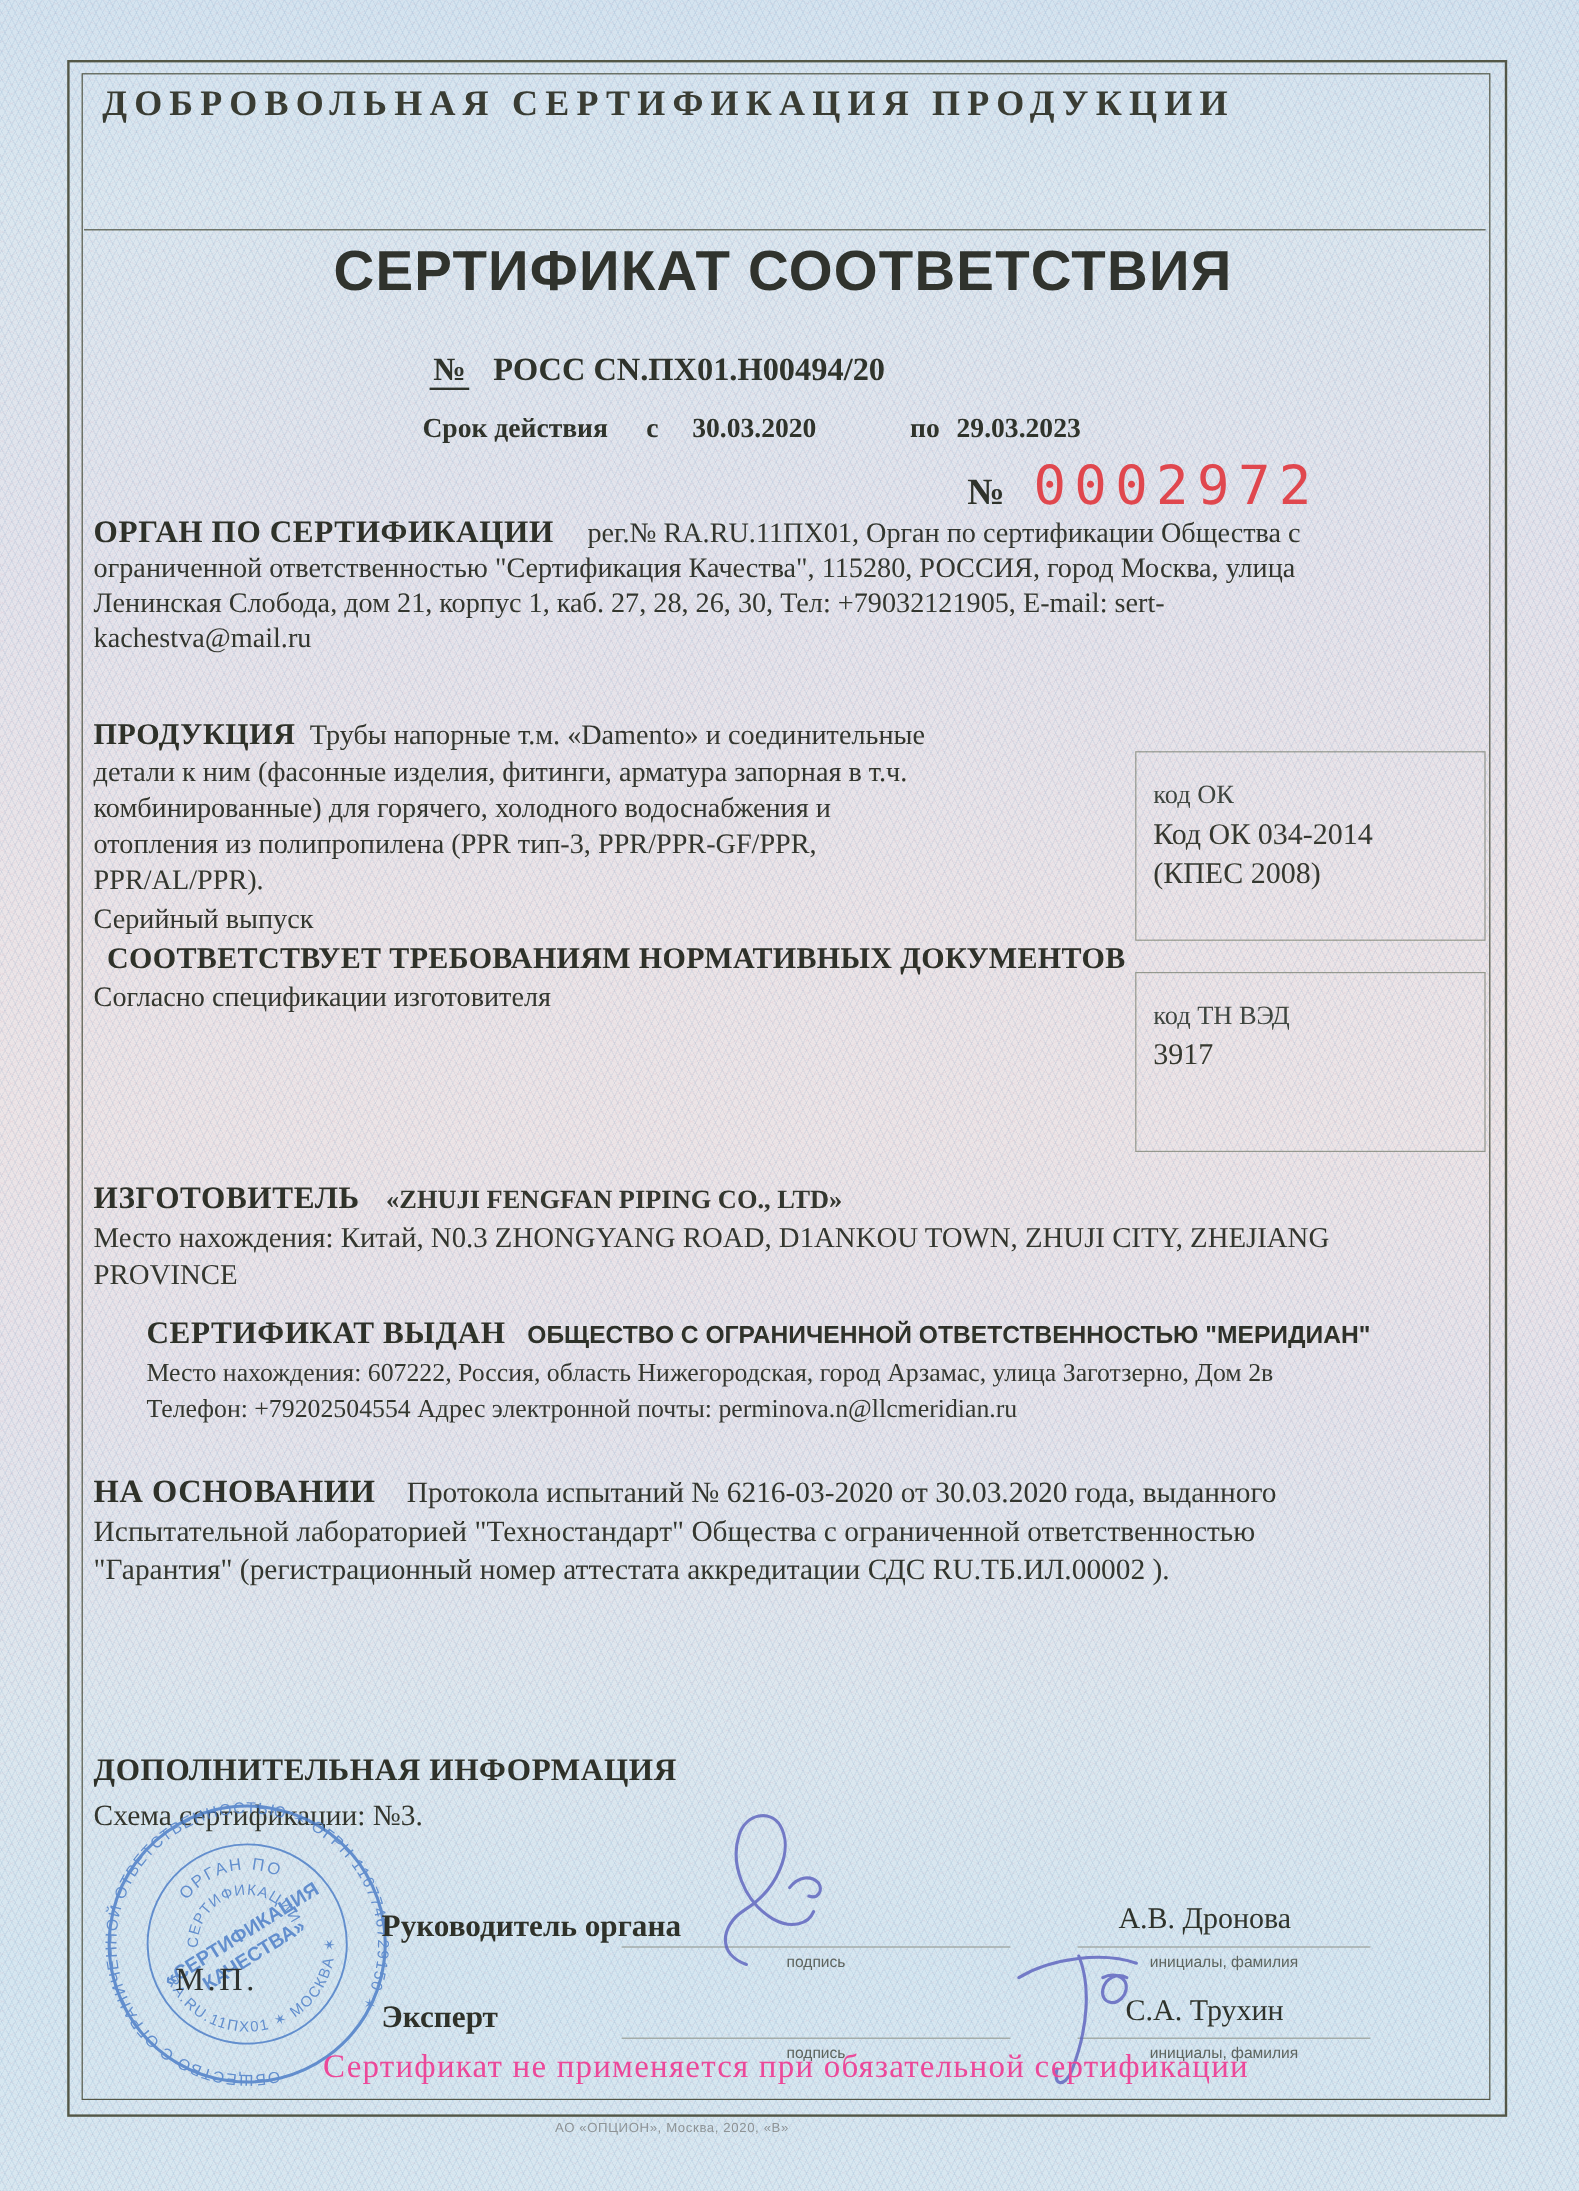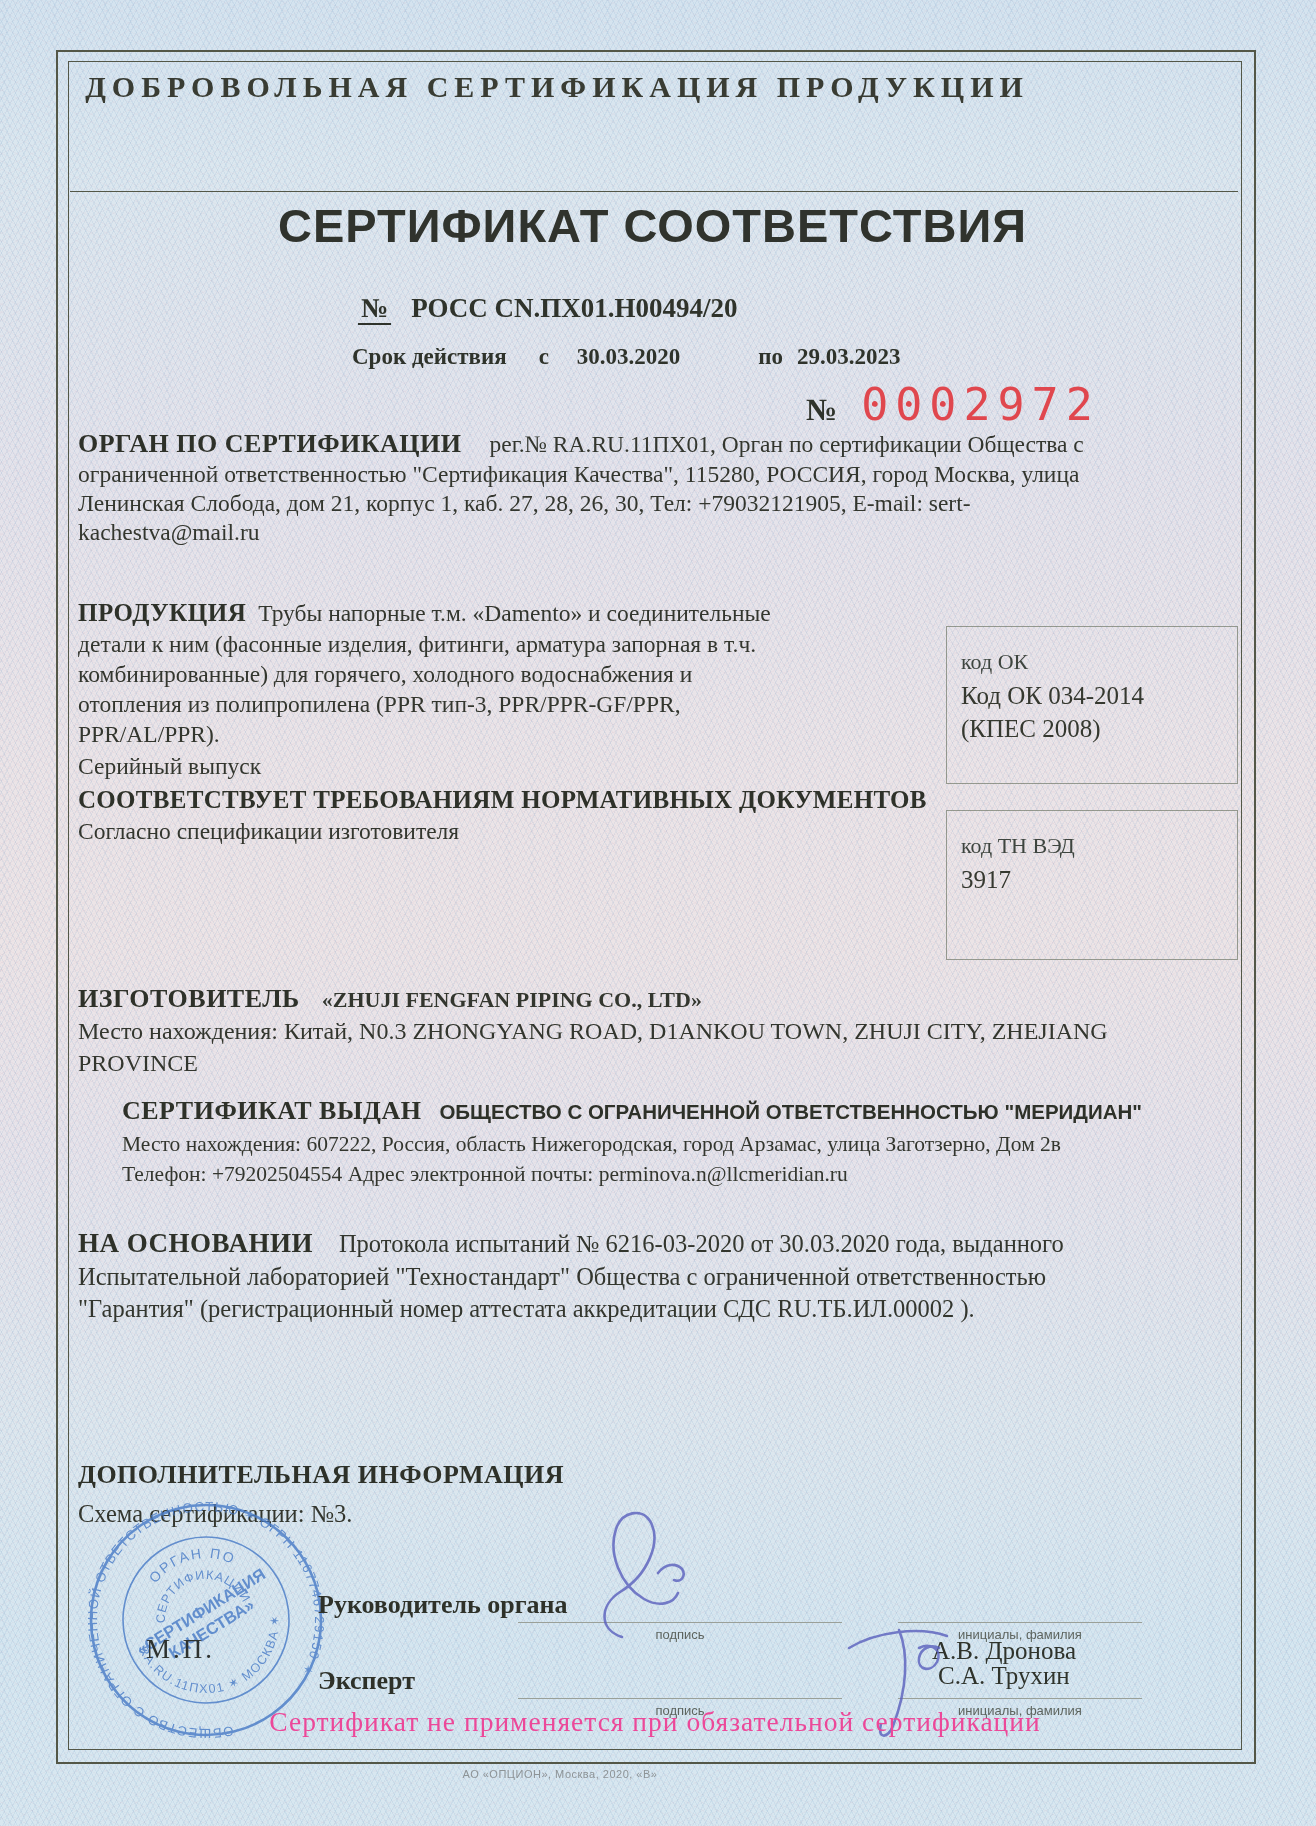--- a/index.html
+++ b/index.html
@@ -44,7 +44,7 @@
     font-size:45px; letter-spacing:7px; color:#e0474e; font-weight:400;
   }
   .para { line-height:1.23; }
-  .lbl { font-weight:bold; letter-spacing:0.5px; color:#2e3129; }
+  .lbl { font-weight:bold; letter-spacing:0.5px; color:#2e3129;text-align:right; }
   .sec-organ { left:78px; top:428px; width:1026px; font-size:23.5px; }
   .sec-organ .lbl { font-size:26px; margin-right:28px; }
   .sec-product { left:78px; top:597px; width:712px; font-size:23.5px; }

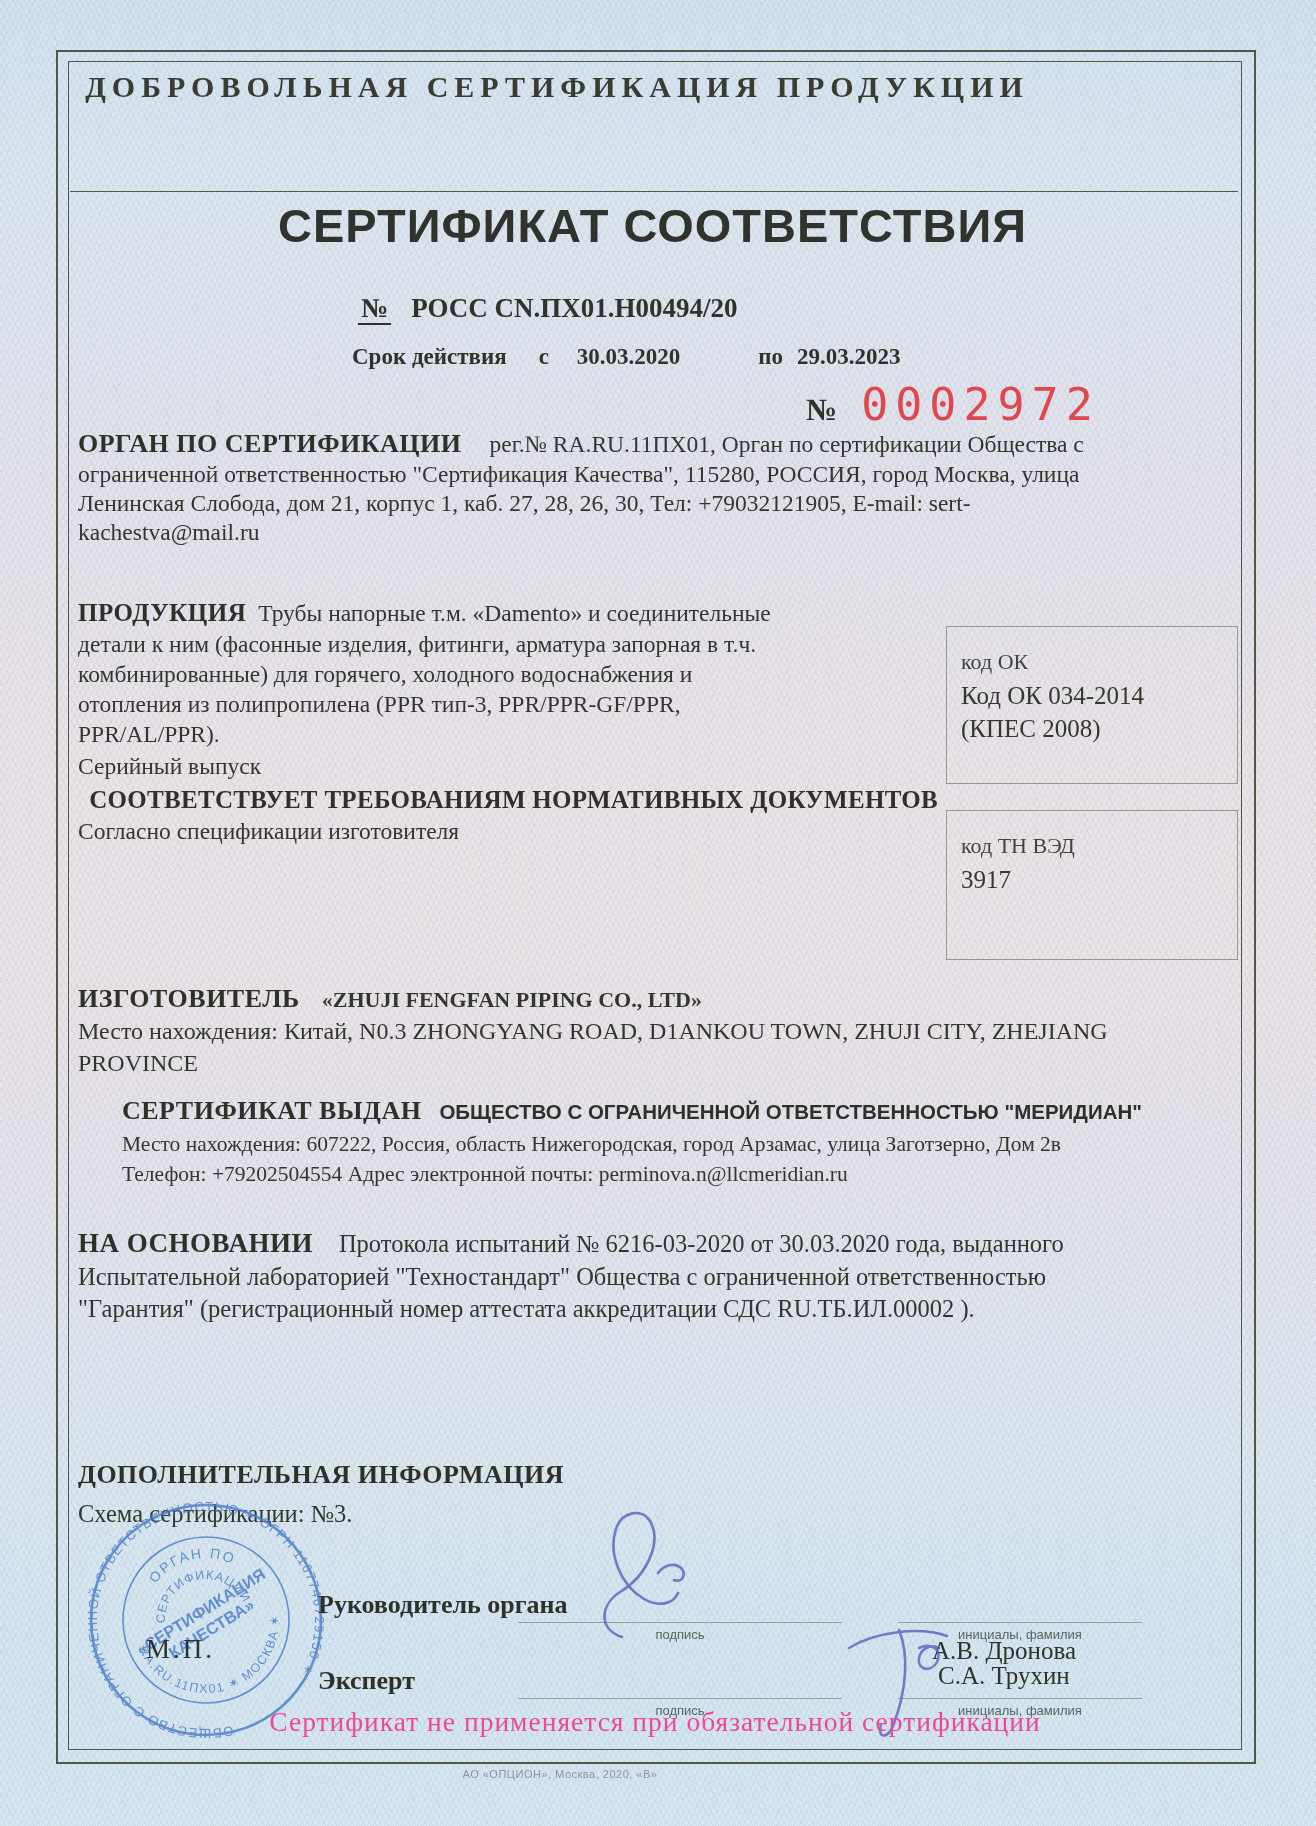--- a/index.html
+++ b/index.html
@@ -89,7 +89,7 @@
   .cap-sig-2  { left:518px; top:1703px; width:324px; }
   .cap-name-2 { left:898px; top:1703px; width:244px; }
   .sig-name { font-size:25px; color:#2f332b; }
-  .name-head   { left:932px; top:1637px; }
+  .name-head   { left:932px; top:1586px; }
   .name-expert { left:938px; top:1662px; }
   .squiggle-1 { left:570px; top:1505px; }
   .squiggle-2 { left:835px; top:1612px; }

